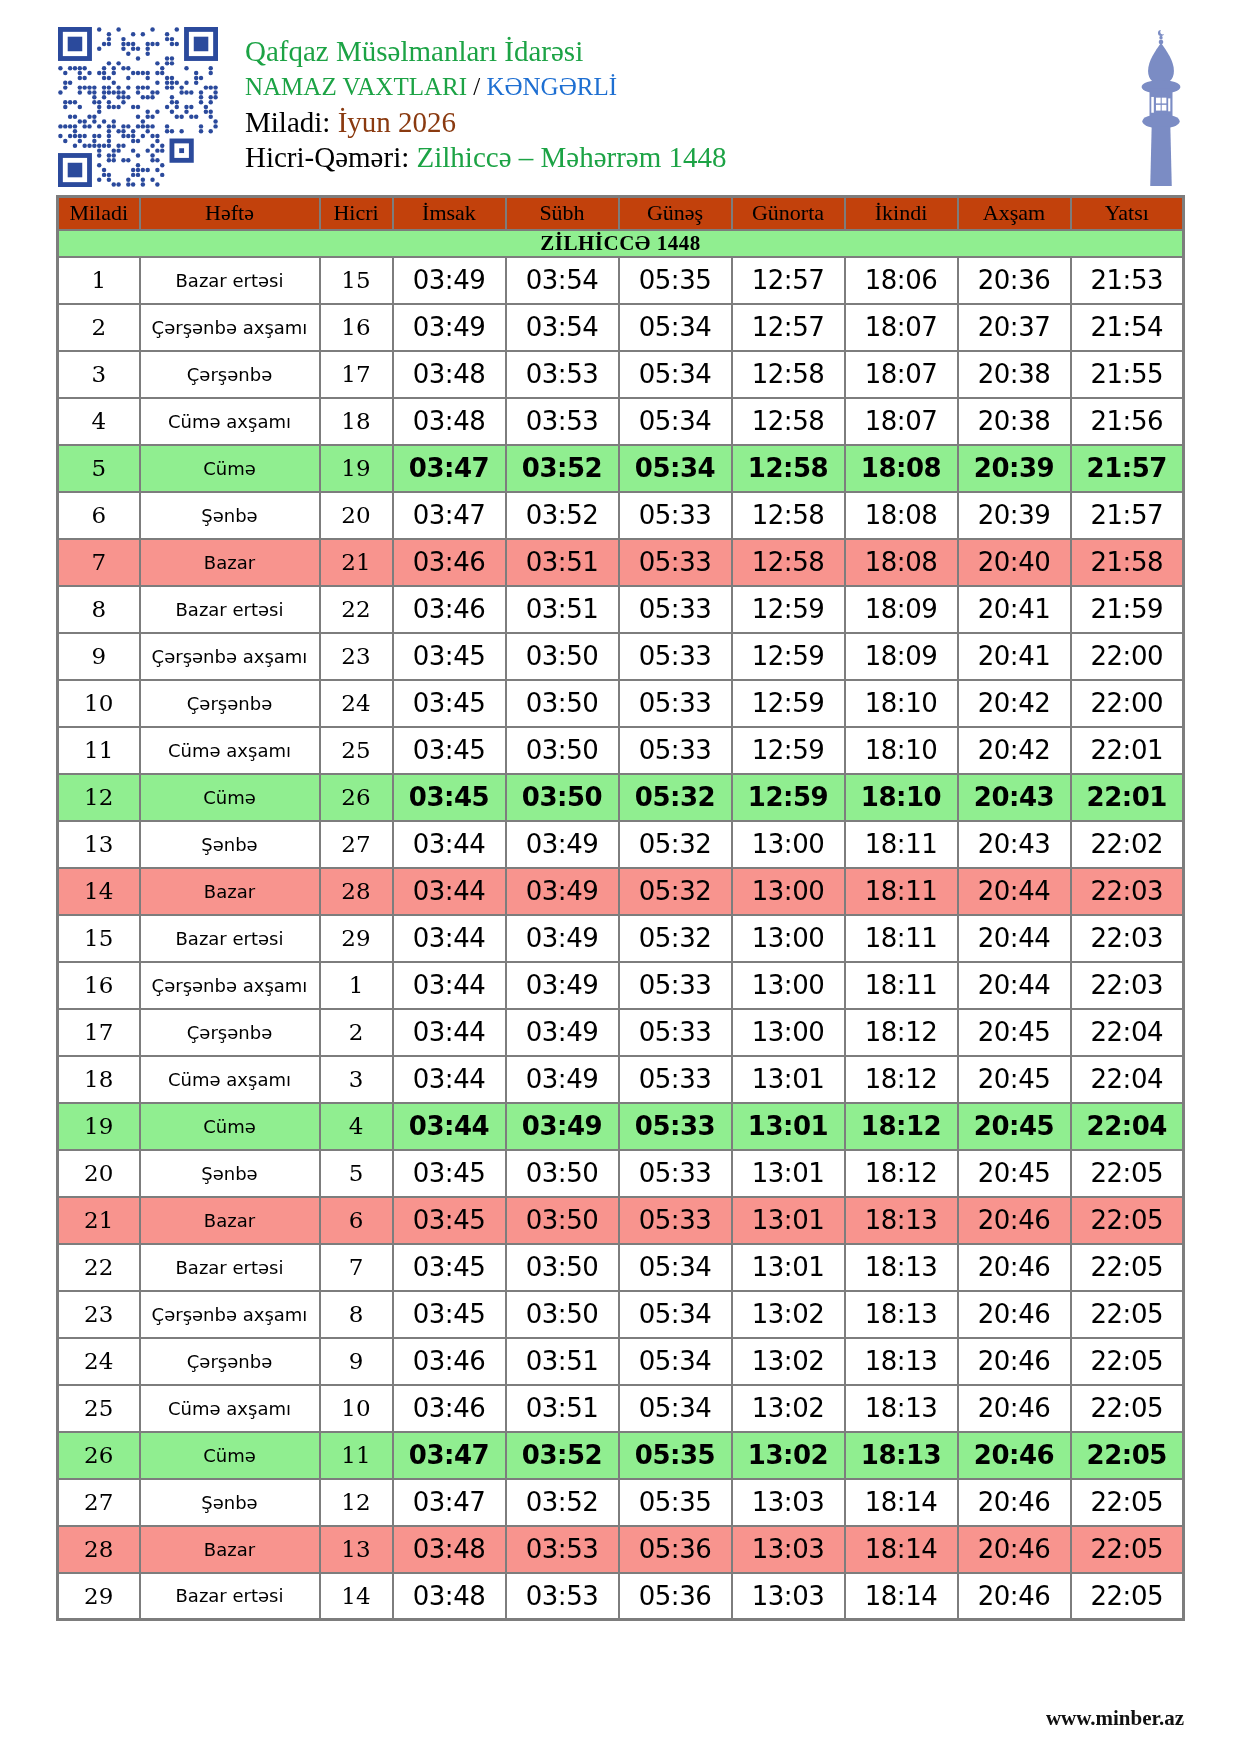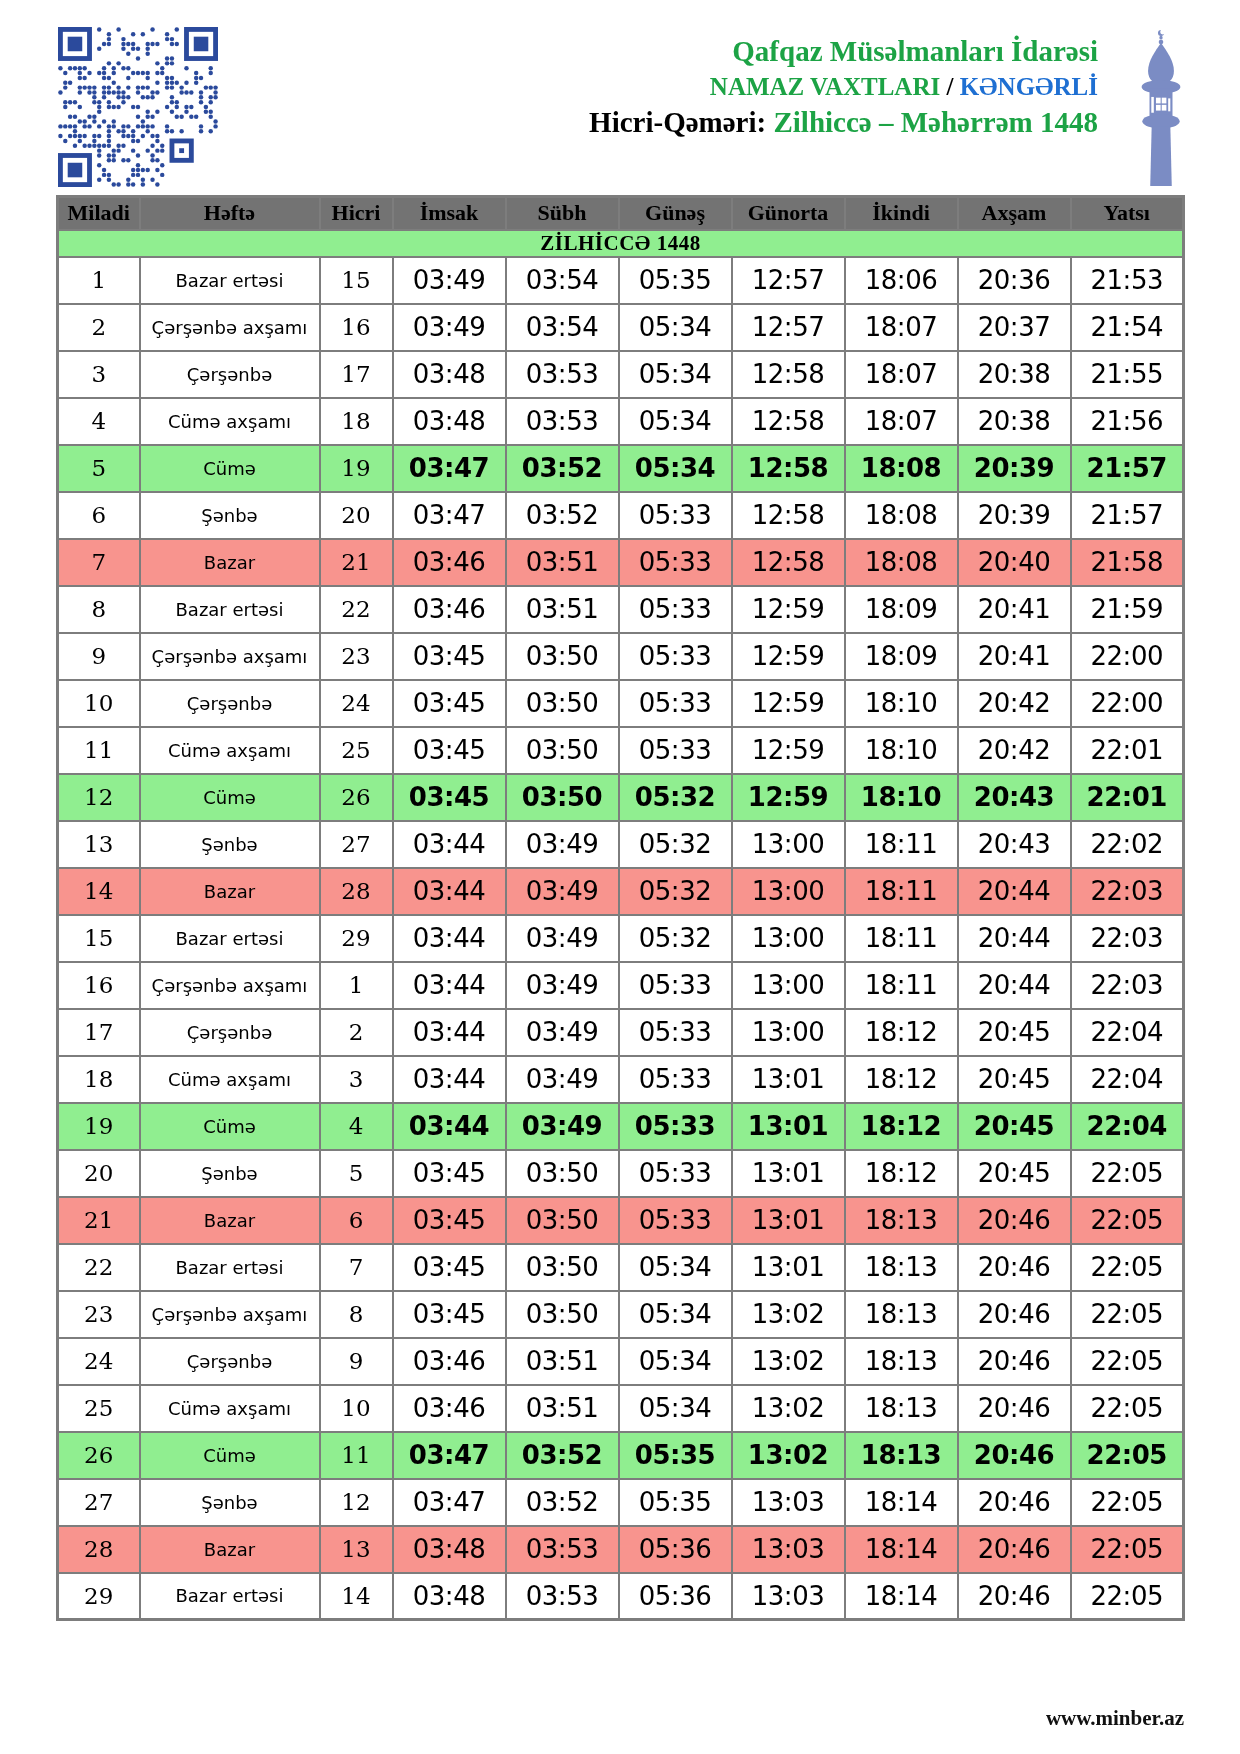--- a/index.html
+++ b/index.html
@@ -27,7 +27,7 @@
   .qr-wrap svg{width:100%;height:100%;display:block;}
   .minaret-wrap{position:absolute;right:2px;top:8px;width:50px;height:158px;}
   .minaret-wrap svg{width:100%;height:100%;display:block;}
-  .titles{position:absolute;left:190px;right:90px;top:14px;text-align:right;font-weight:bold;}
+  .titles{position:absolute;left:190px;right:90px;top:14px;text-align:left;font-weight:normal;}
   .t-org{font-size:29px;line-height:34px;color:var(--title-green);}
   .t-main{font-size:25px;line-height:37px;}
   .t-main .green{color:var(--title-green);}

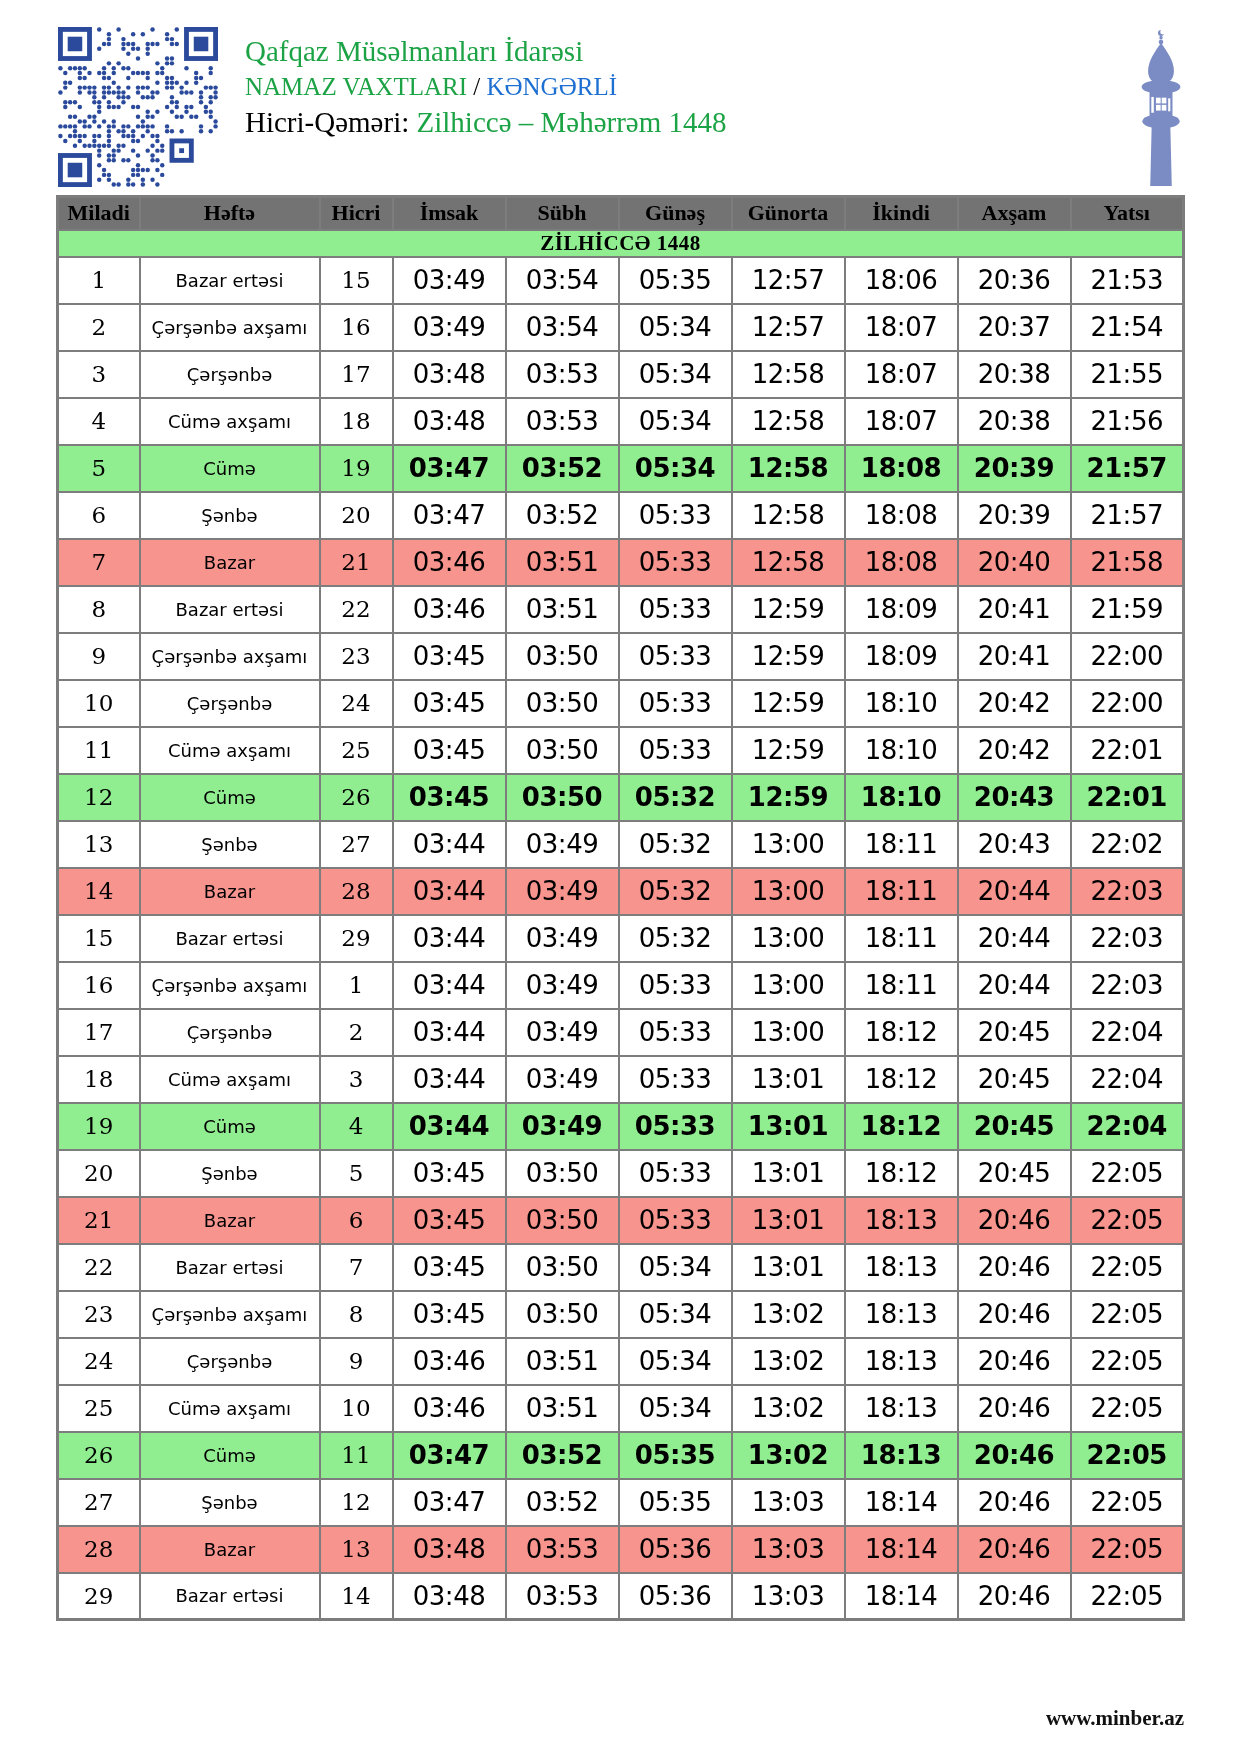--- a/index.html
+++ b/index.html
@@ -380,6 +380,7 @@
     <div class="titles">
       <div class="t-org">Qafqaz Müsəlmanları İdarəsi</div>
       <div class="t-main"><span class="green">NAMAZ VAXTLARI</span><span> / </span><span class="blue">KƏNGƏRLİ</span></div>
+      <div class="t-miladi"><span>Miladi: </span><span class="val">İyun 2026</span></div>
       <div class="t-hicri"><span>Hicri-Qəməri: </span><span class="val">Zilhiccə – Məhərrəm 1448</span></div>
     </div>
 

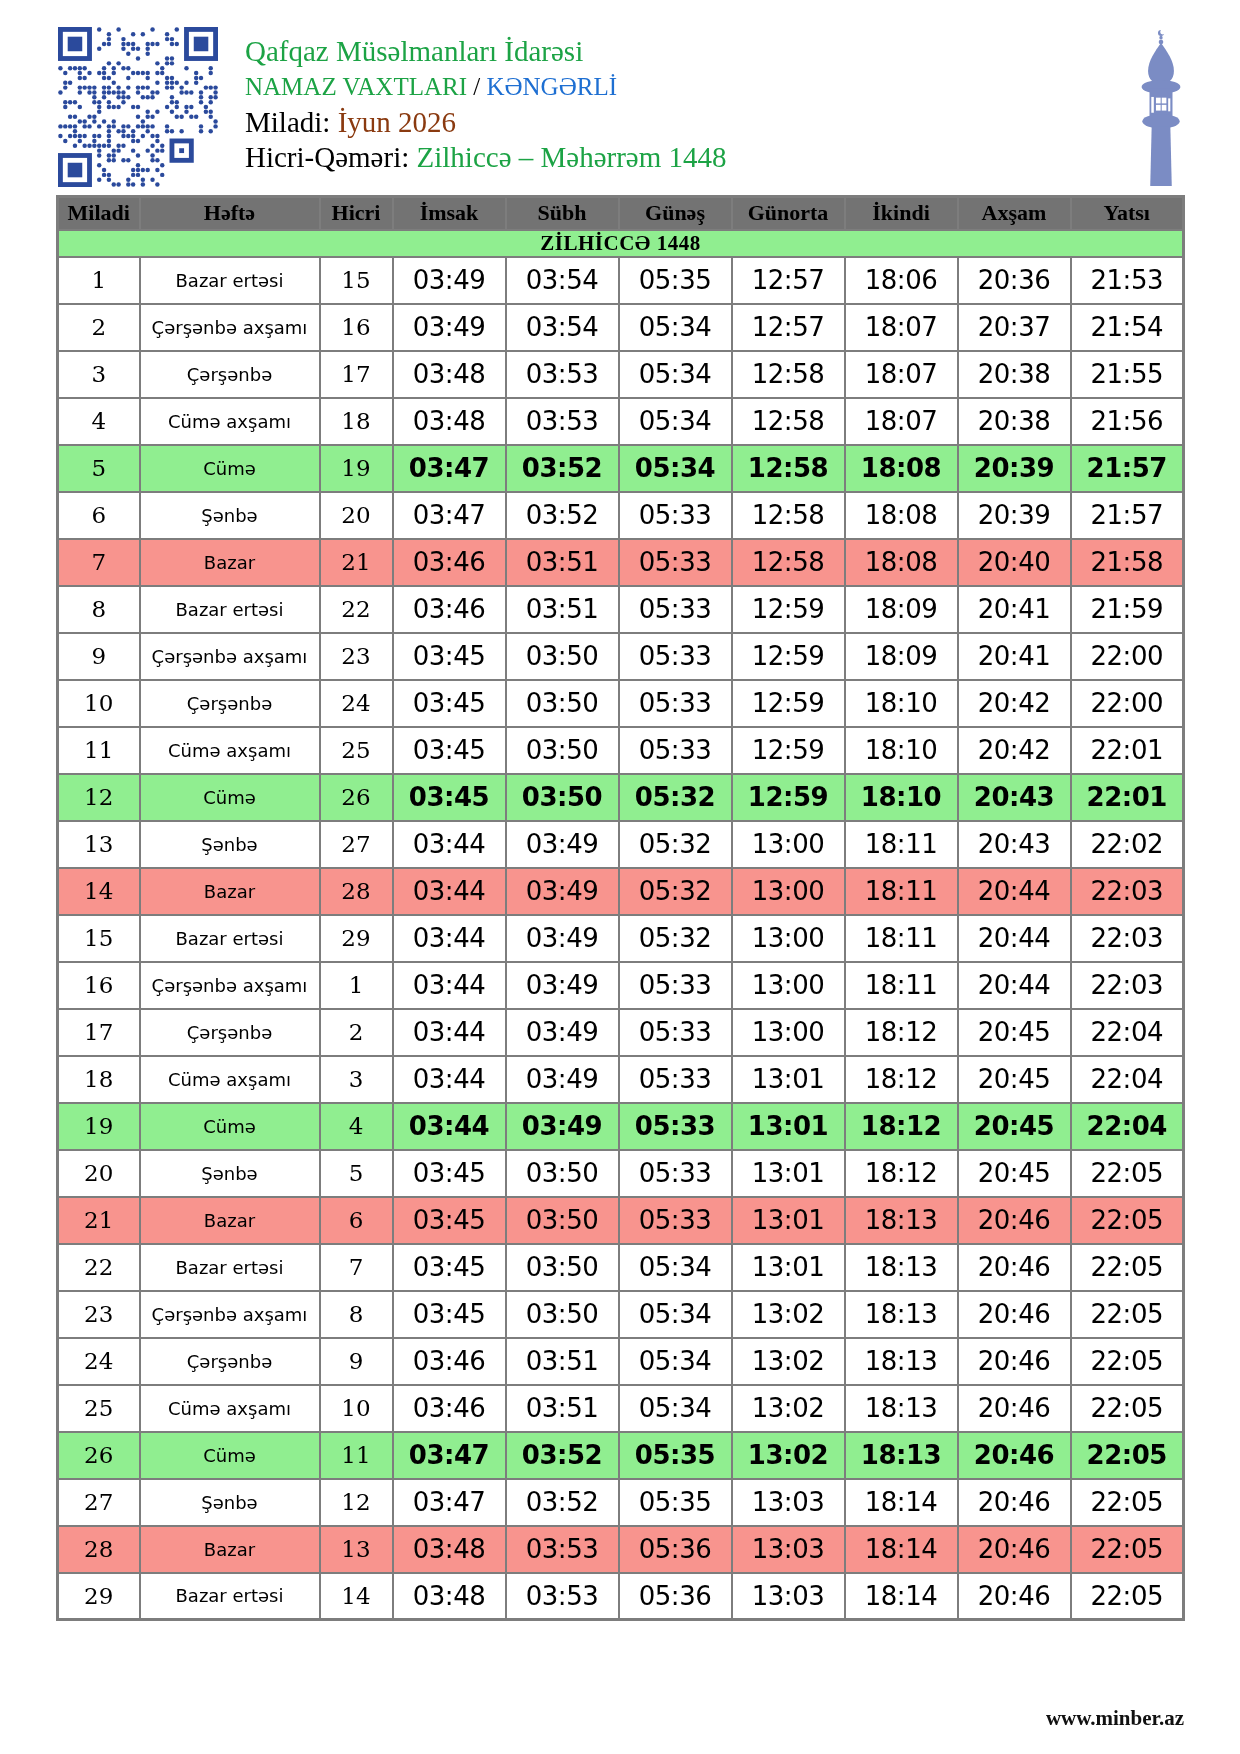--- a/index.html
+++ b/index.html
@@ -50,7 +50,7 @@
   }
   table.prayer th{
     height:33px;font-family:"Liberation Serif", serif;
-    font-size:22px;font-weight:bold;background:#737373;
+    font-size:22px;font-weight:normal;background:#c2410c;
   }
   tr.section-row td{
     height:14px;background:var(--section-green);

